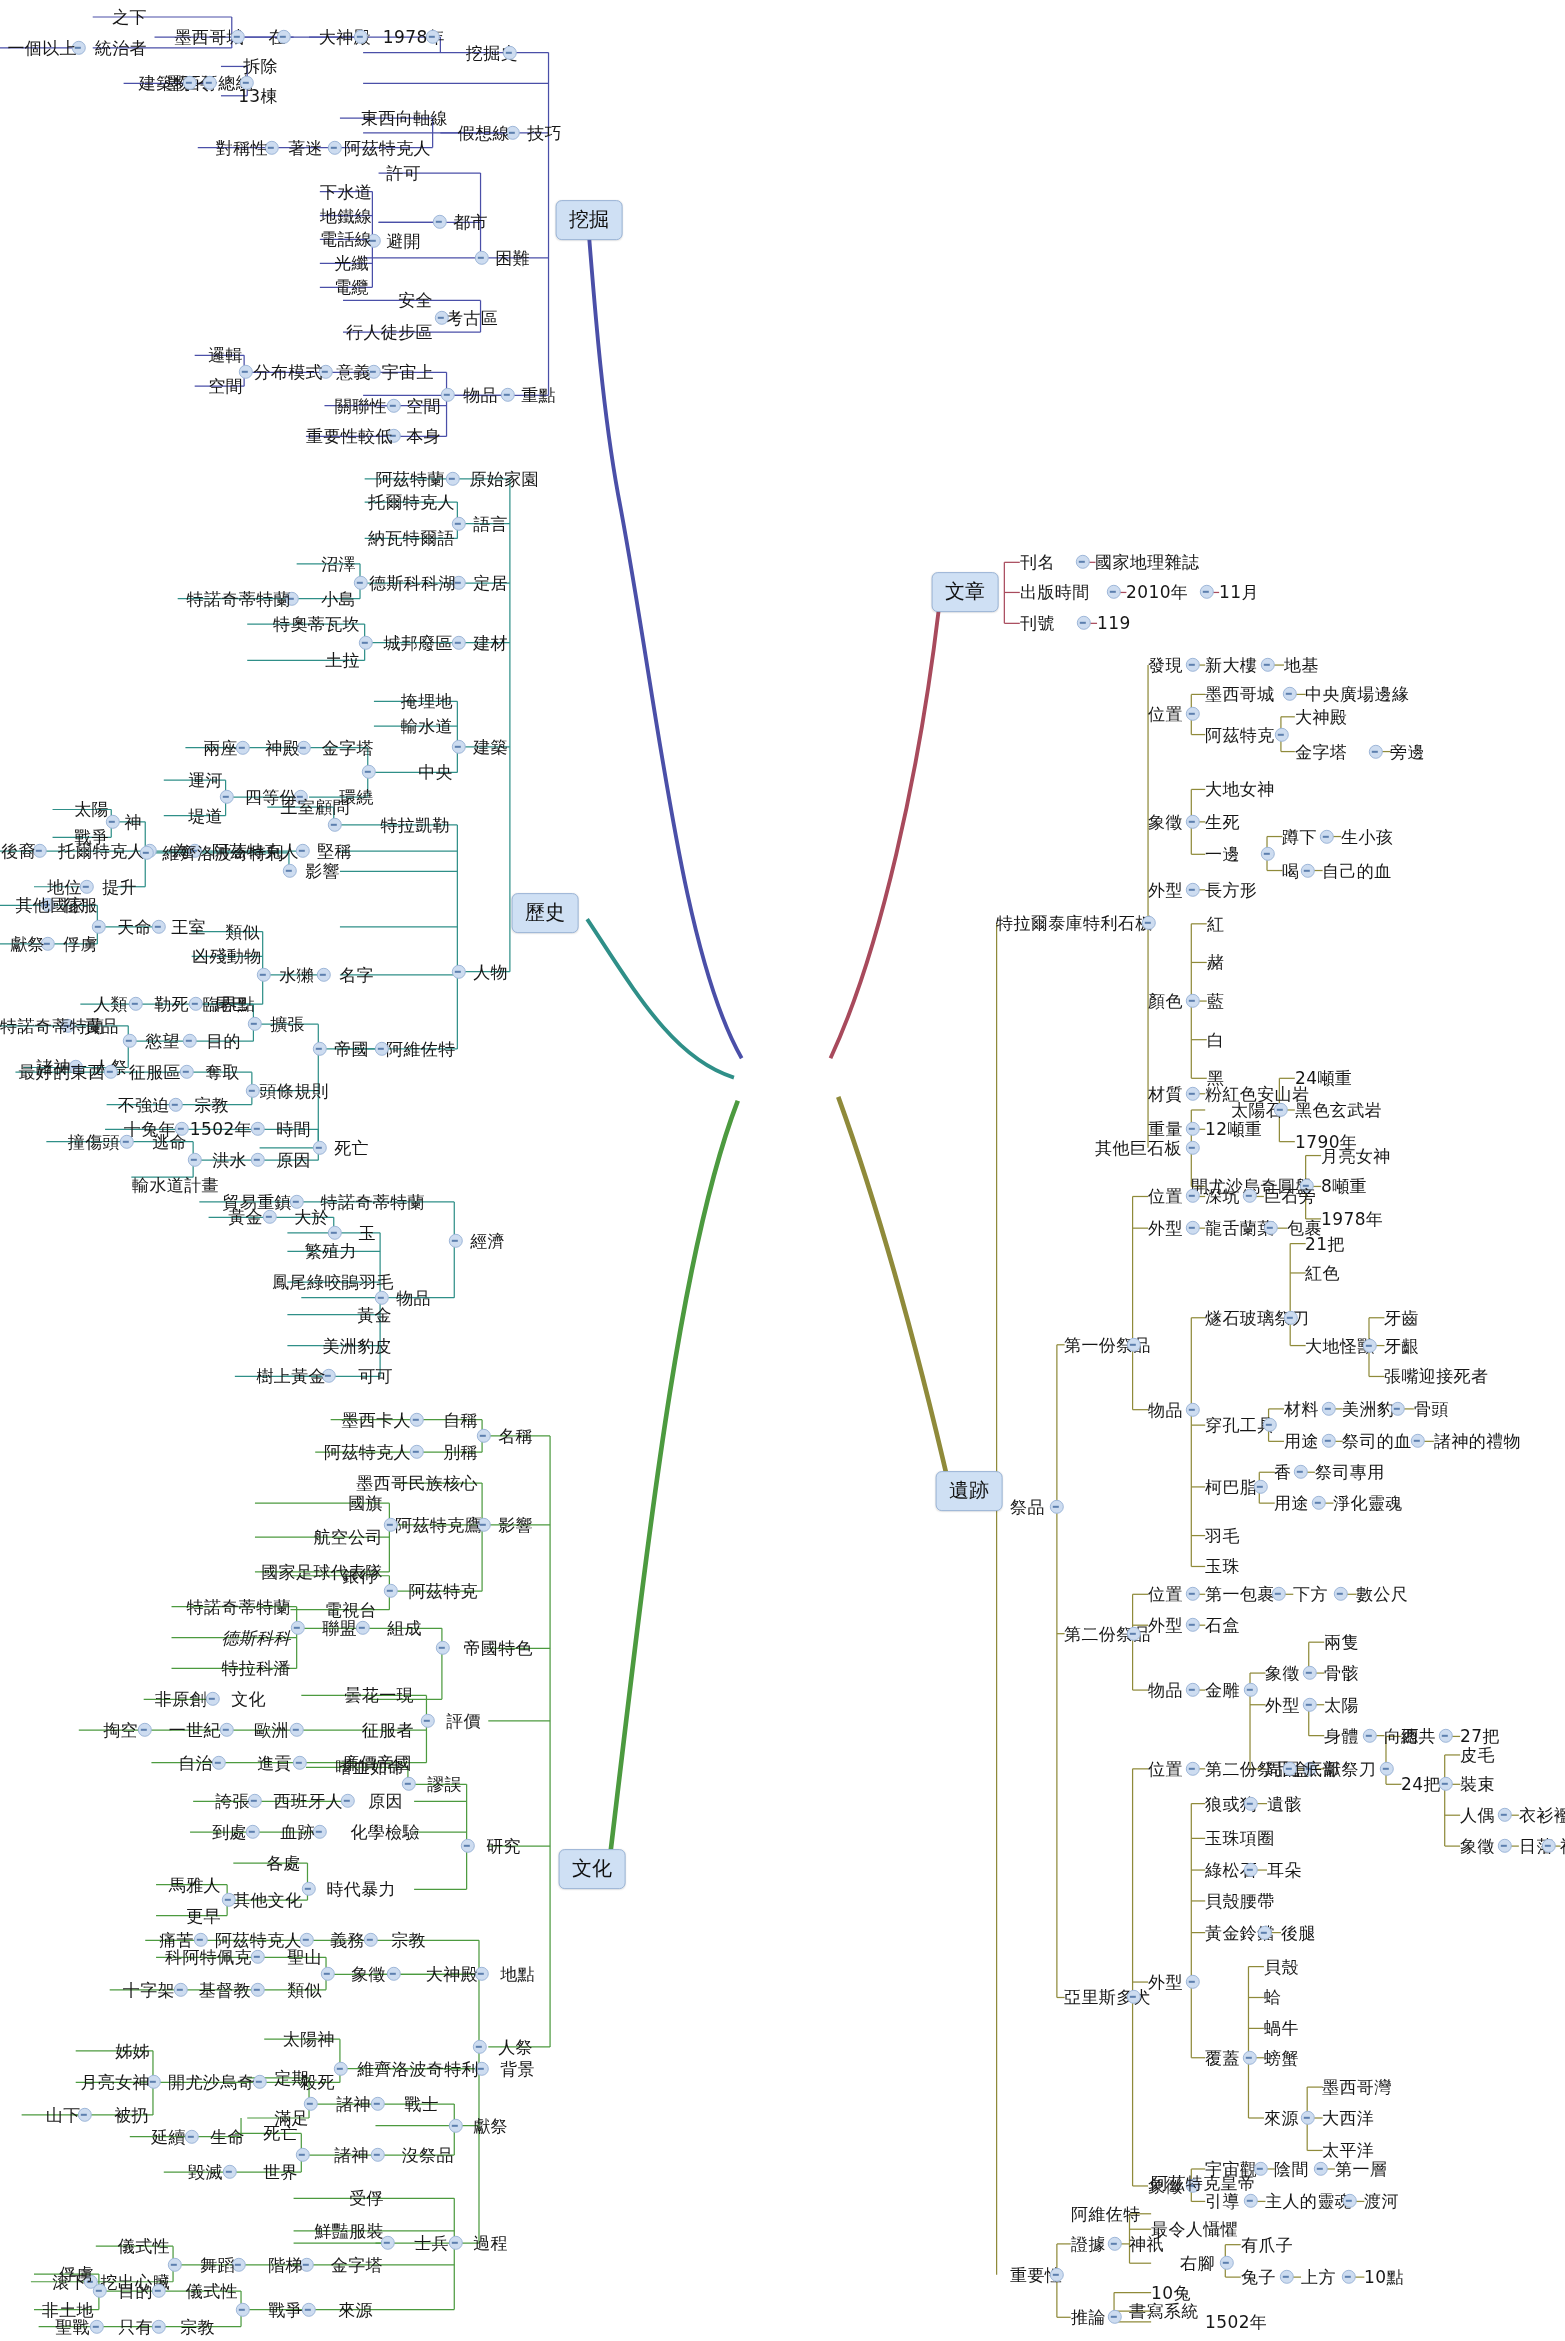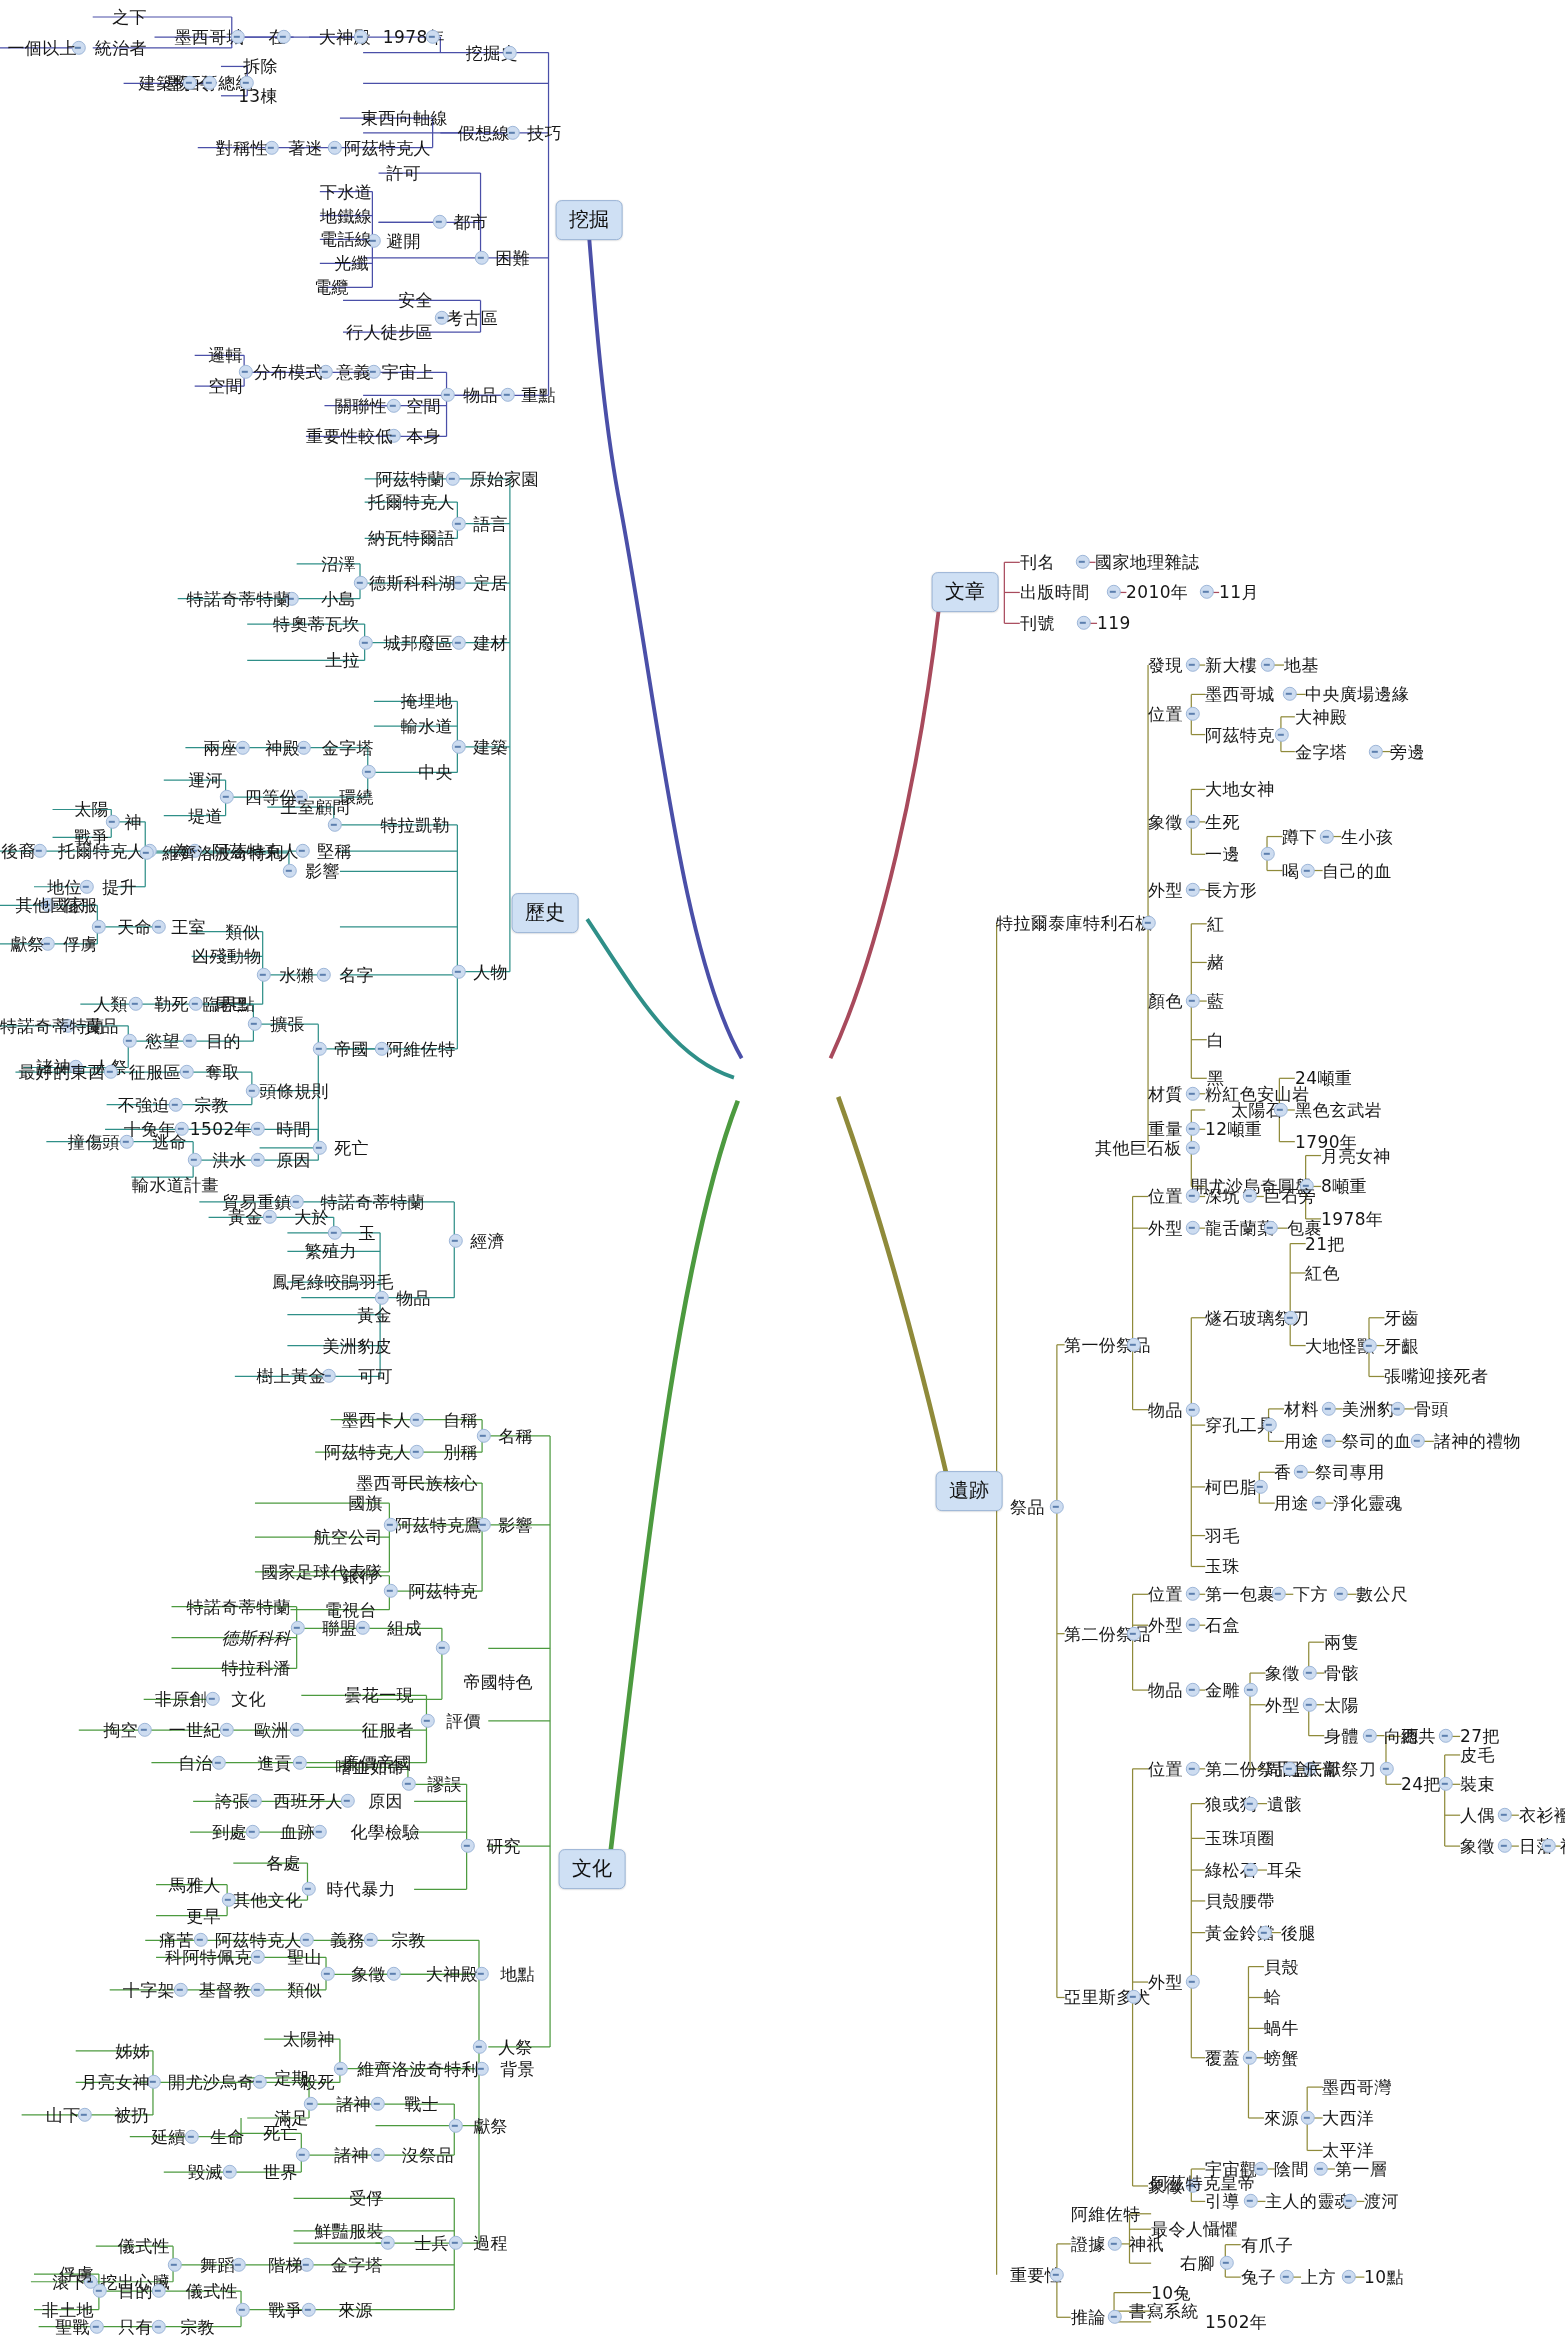--- a/index.html
+++ b/index.html
@@ -722,7 +722,7 @@
 <div class="nd r" style="left:320px;top:216px;width:49px;">地鐵線</div>
 <div class="nd r" style="left:320px;top:239px;width:49px;">電話線</div>
 <div class="nd r" style="left:320px;top:263px;width:49px;">光纖</div>
-<div class="nd r" style="left:300px;top:287px;width:49px;">電纜</div>
+<div class="nd r" style="left:320px;top:287px;width:49px;">電纜</div>
 <div class="nd r" style="left:446px;top:318px;width:48px;">考古區</div>
 <div class="bul" style="left:442px;top:318px;"></div>
 <div class="nd r" style="left:388px;top:300px;width:45px;">安全</div>

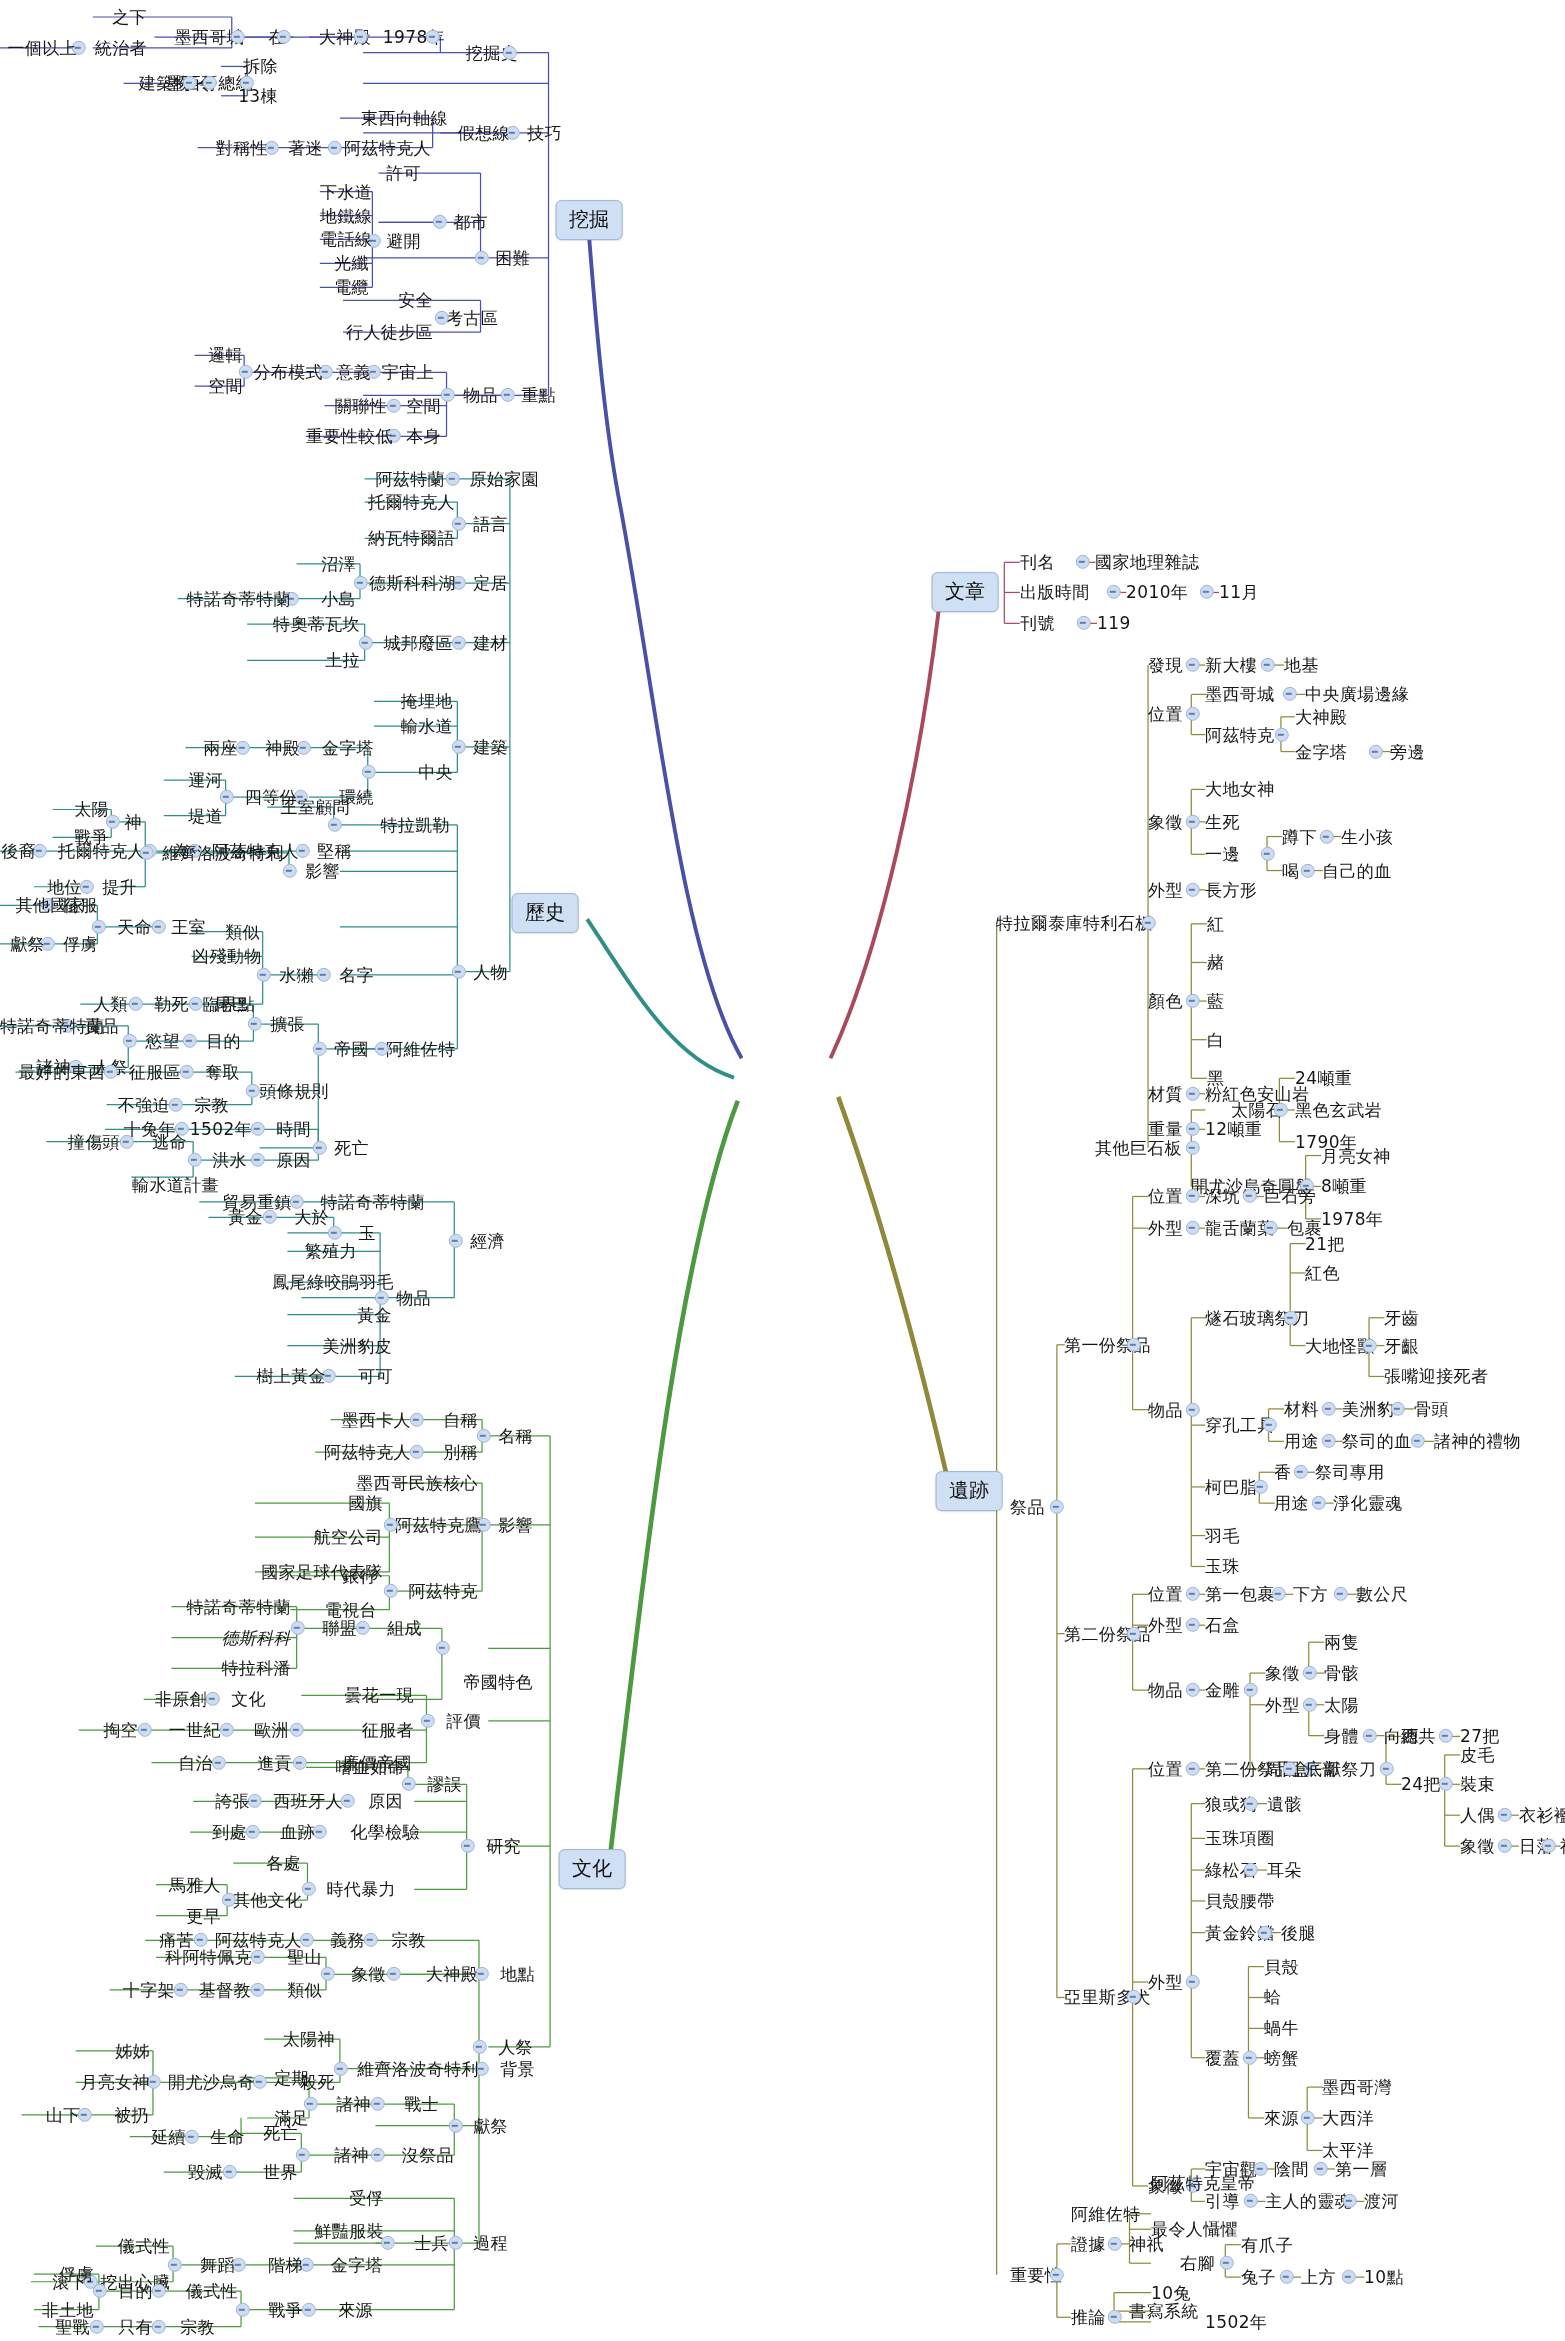--- a/index.html
+++ b/index.html
@@ -929,7 +929,7 @@
 <div class="nd r" style="left:290px;top:1576px;width:87px;">銀行</div>
 <div class="nd r" style="left:290px;top:1610px;width:87px;">電視台</div>
 
-<div class="nd r" style="left:448px;top:1648px;width:85px;margin-top:34px;">帝國特色</div>
+<div class="nd r" style="left:448px;top:1648px;width:85px;">帝國特色</div>
 <div class="bul" style="left:443px;top:1648px;"></div>
 <div class="nd r" style="left:368px;top:1628px;width:54px;">組成</div>
 <div class="bul" style="left:363px;top:1628px;"></div>

